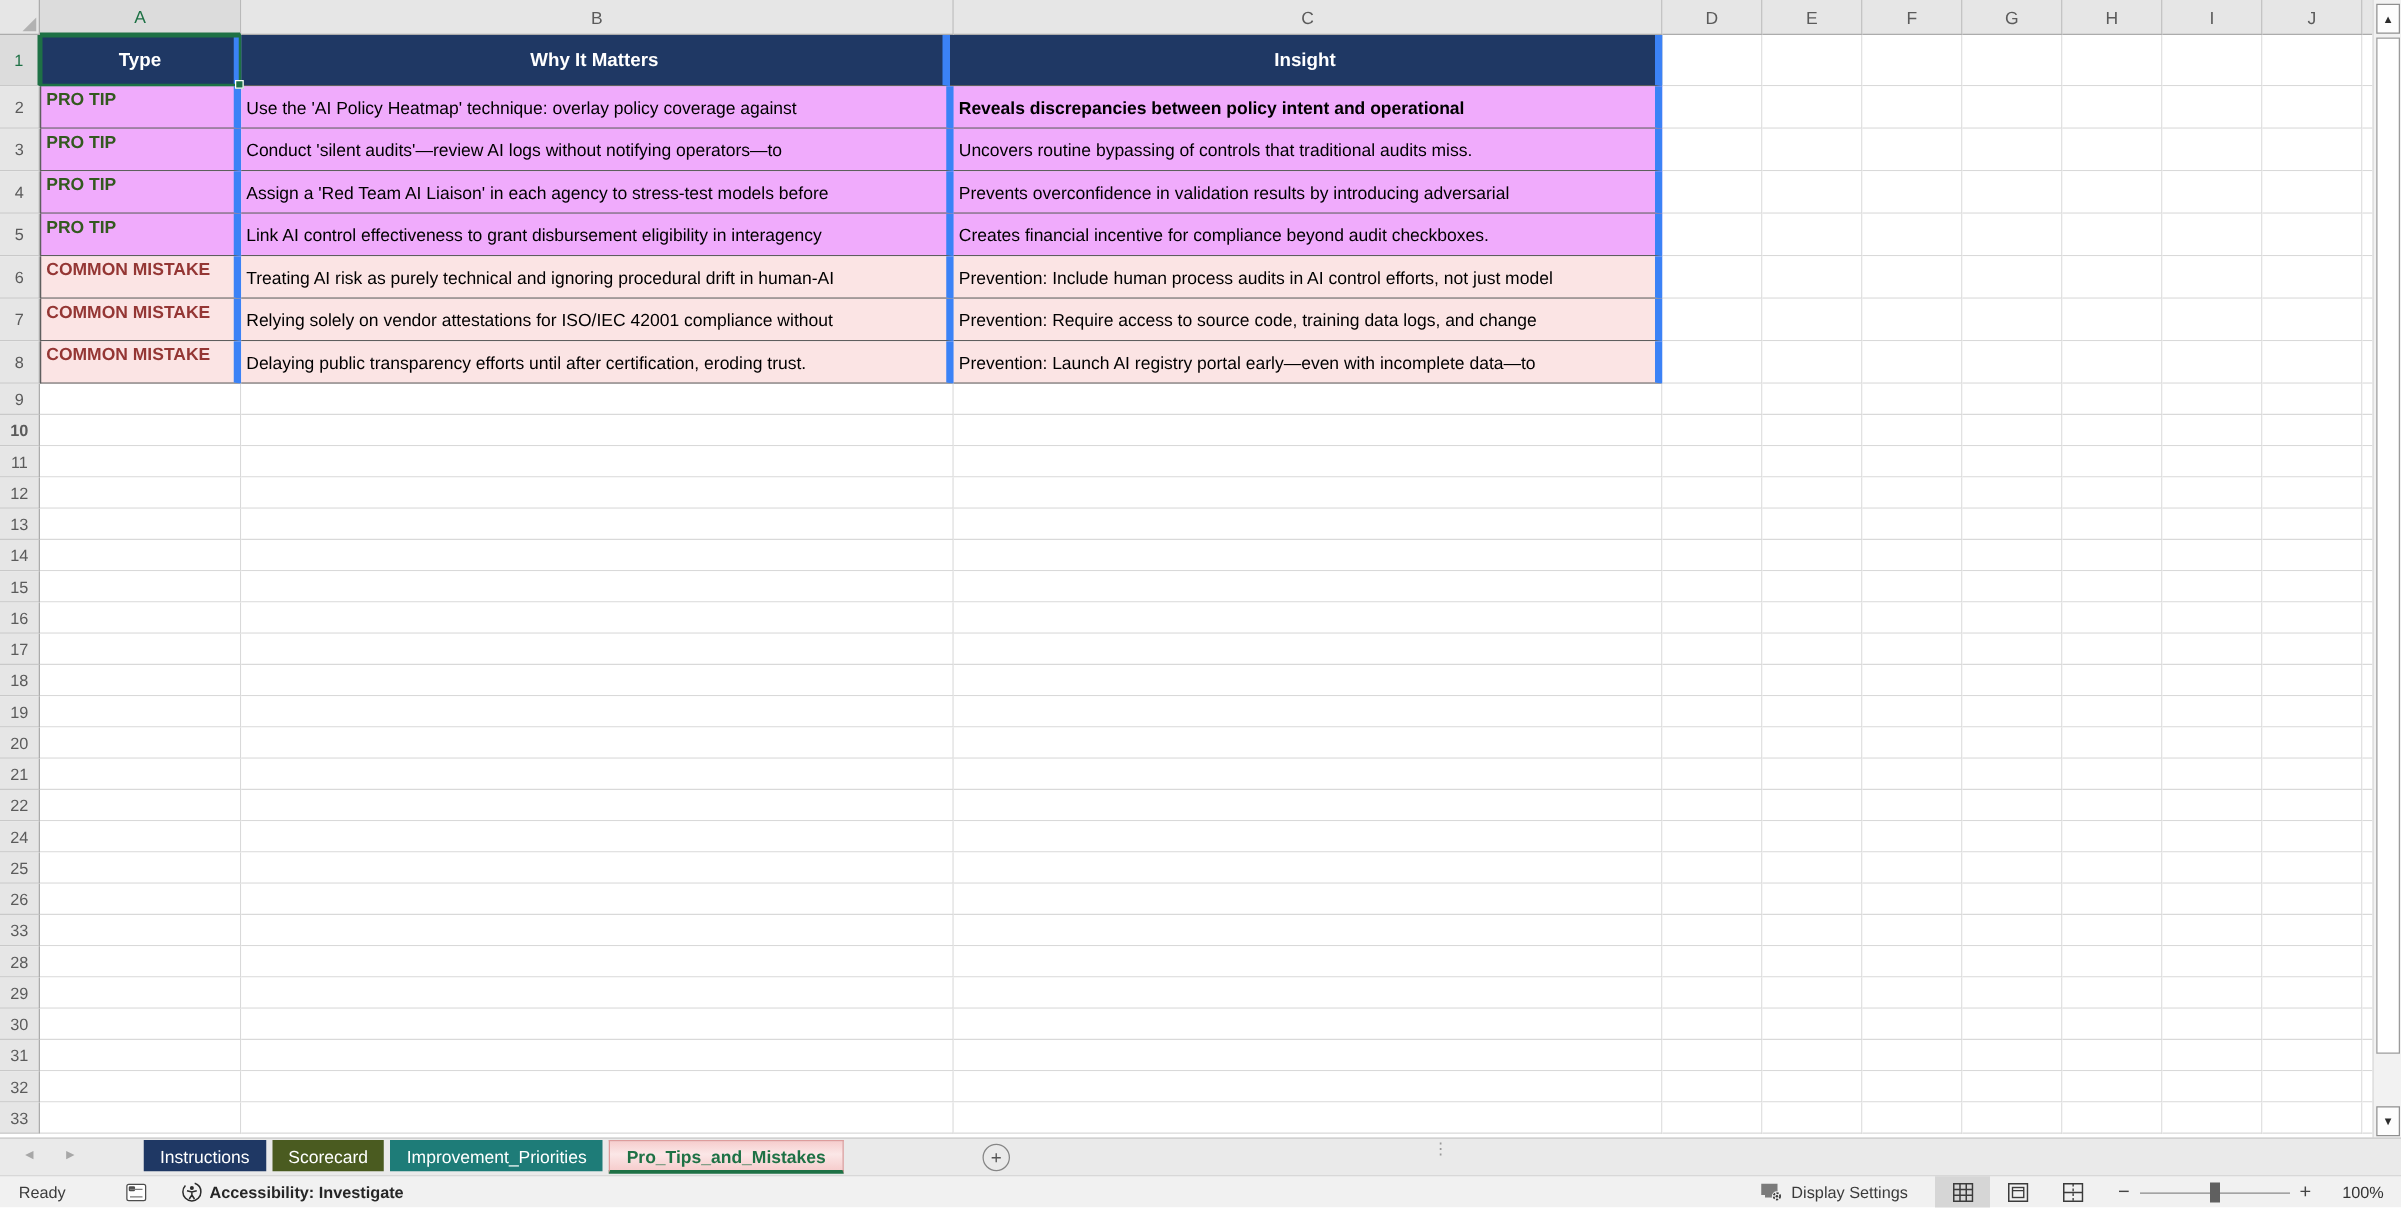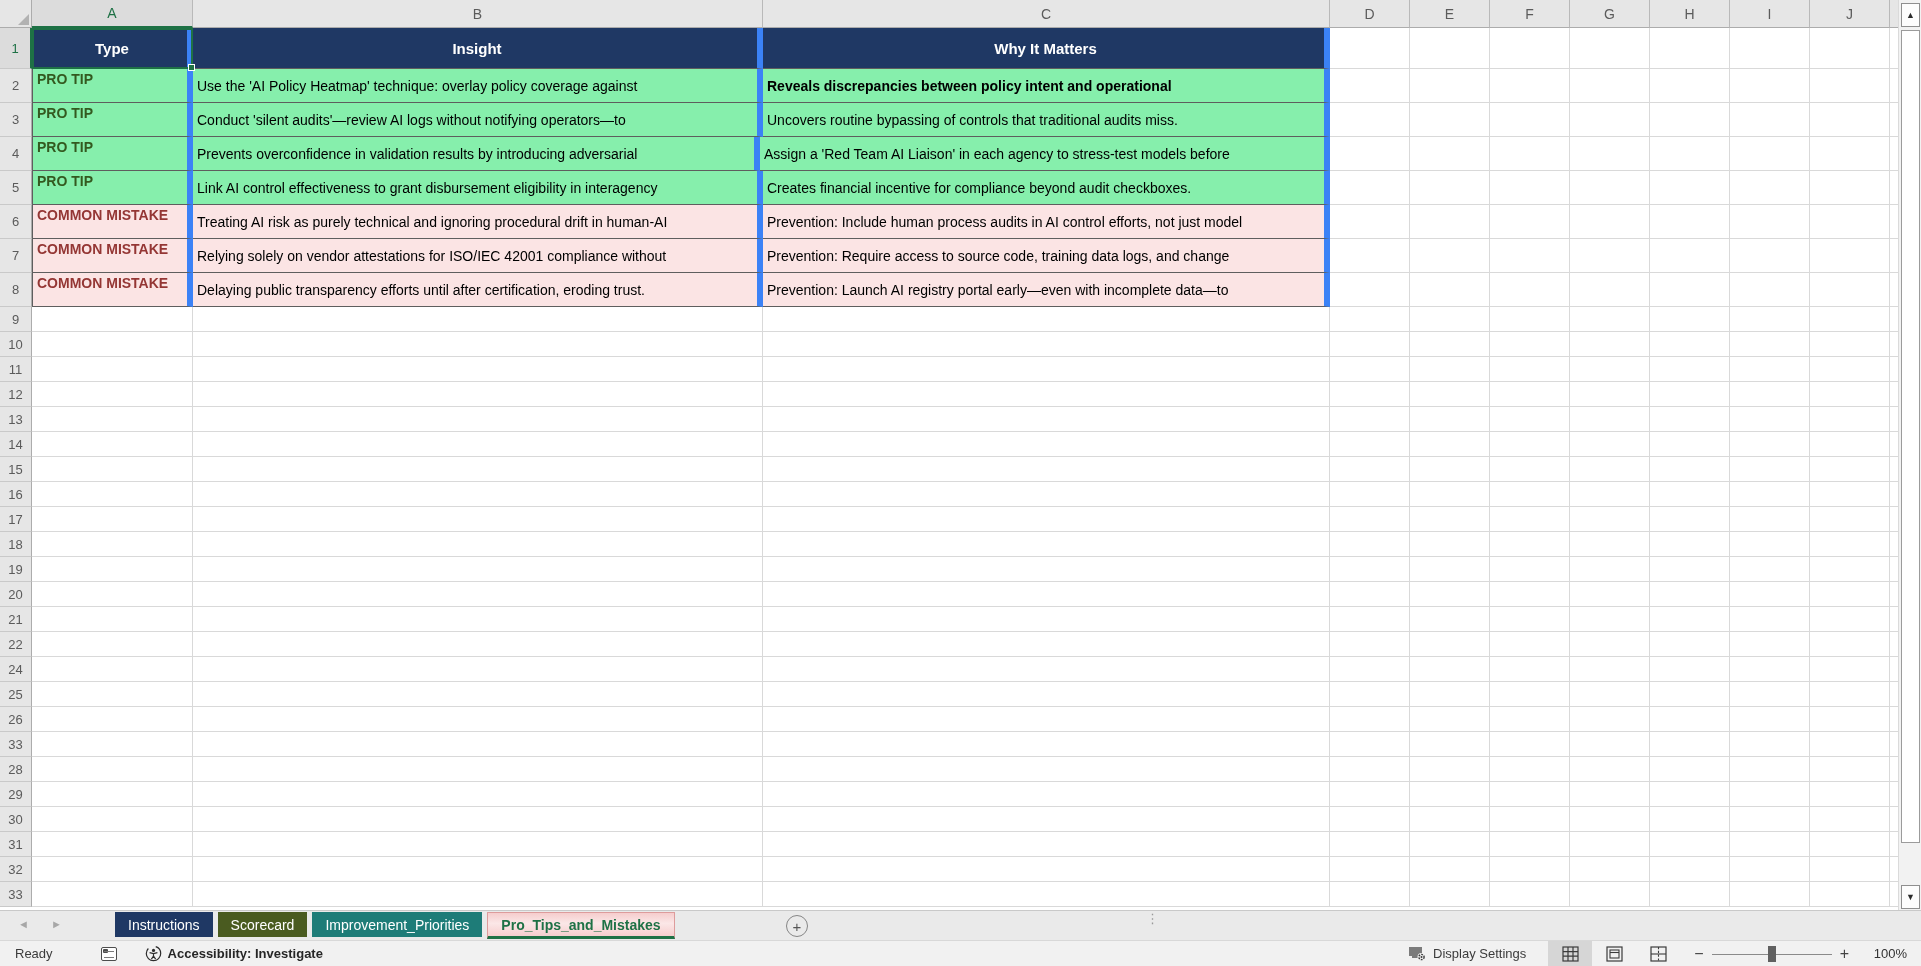--- a/index.html
+++ b/index.html
@@ -111,8 +111,8 @@
         <div class="grow" style="height: 41px;">
           <div class="rowh selected" style="height: 41px;">1</div>
           <div class="cell hdr tbl colA" style="width: 161px; height: 41px;">Type</div>
+          <div class="cell hdr tbl" style="width: 567px; height: 41px;">Why It Matters</div>
           <div class="cell hdr tbl" style="width: 570px; height: 41px;">Insight</div>
-          <div class="cell hdr tbl" style="width: 567px; height: 41px;">Why It Matters</div>
           <div class="cell" style="width: 80px; height: 41px;"></div>
           <div class="cell" style="width: 80px; height: 41px;"></div>
           <div class="cell" style="width: 80px; height: 41px;"></div>

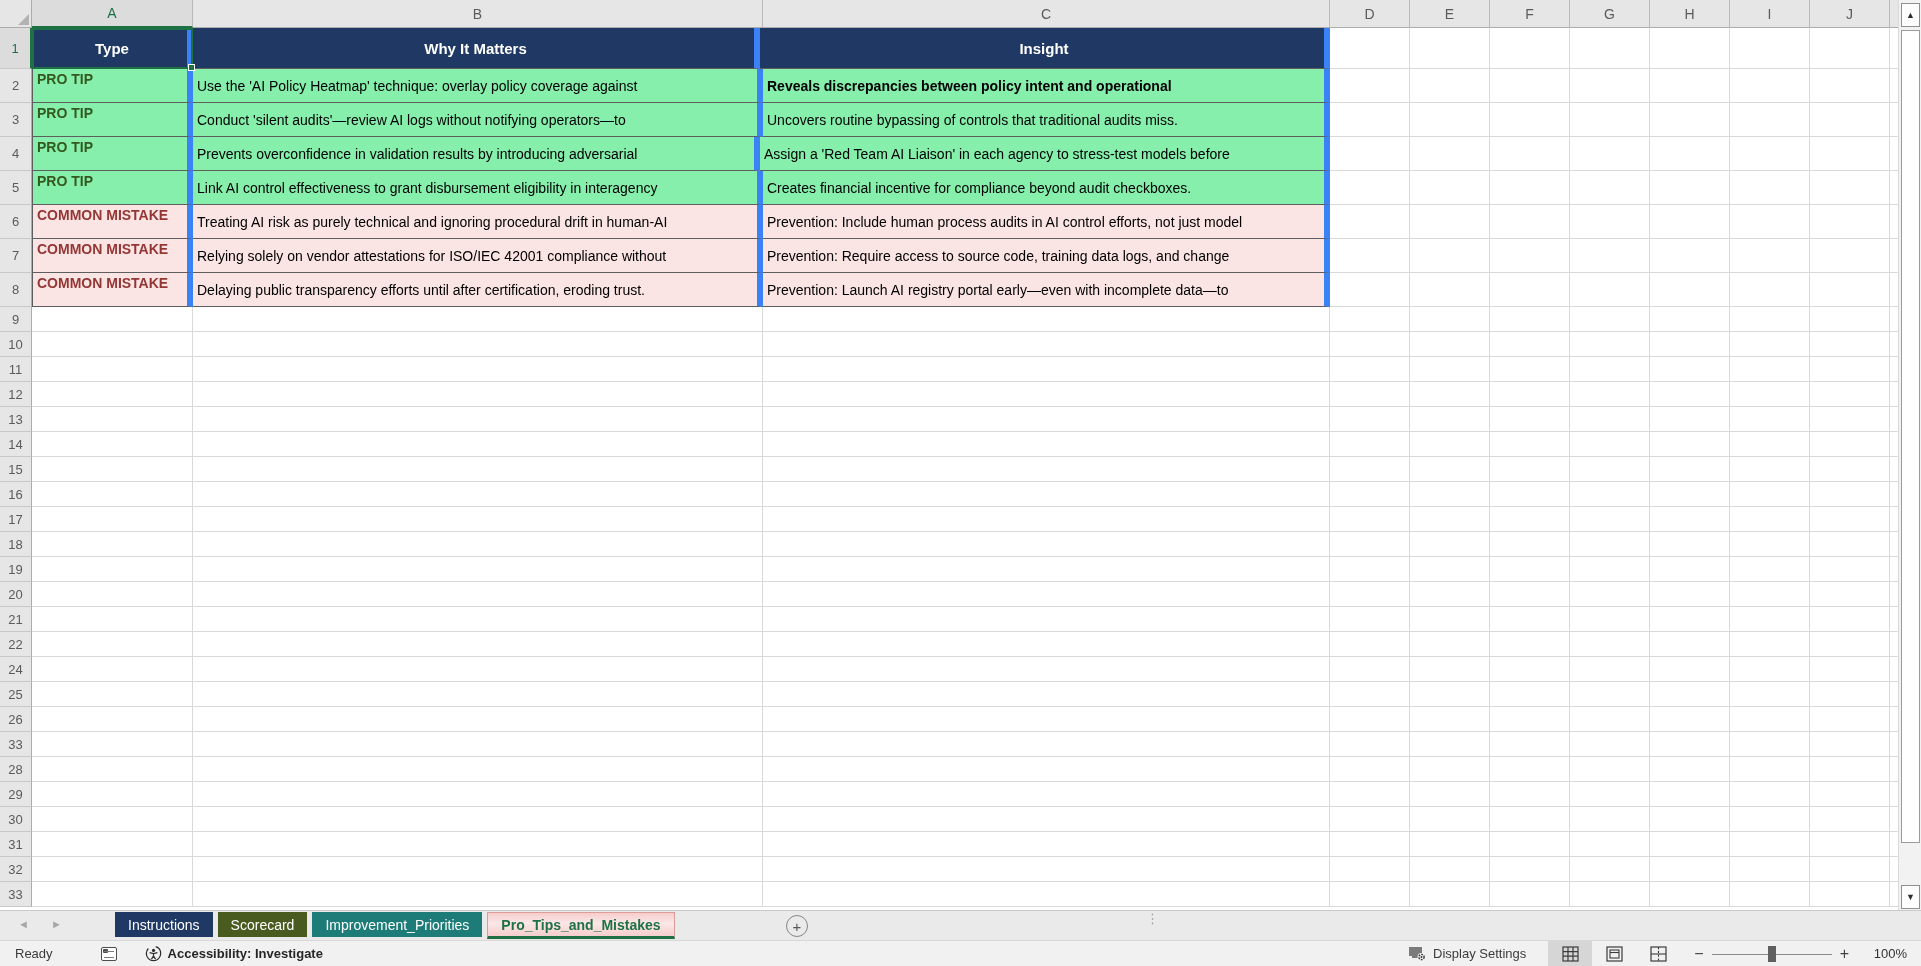--- a/index.html
+++ b/index.html
@@ -32,7 +32,7 @@
               border-right:1px solid #15274A; border-bottom:1px solid #3A3A3A; }
   .cell.tbl { border-right:6px solid #3b82f6; border-bottom:1px solid #5E5E5E; padding-left:4px; }
   .cell.colA { border-left:1px solid #5E5E5E; }
-  .cell.tip  { background:#86efac; }
+  .cell.tip  { background:#f0abfc; }
   .cell.mistake { background:#FBE4E4; }
   .cell.typecell { font-weight:700; align-items:flex-start; padding-top:2px; }
   .cell.typecell.tip { color:#33591F; }

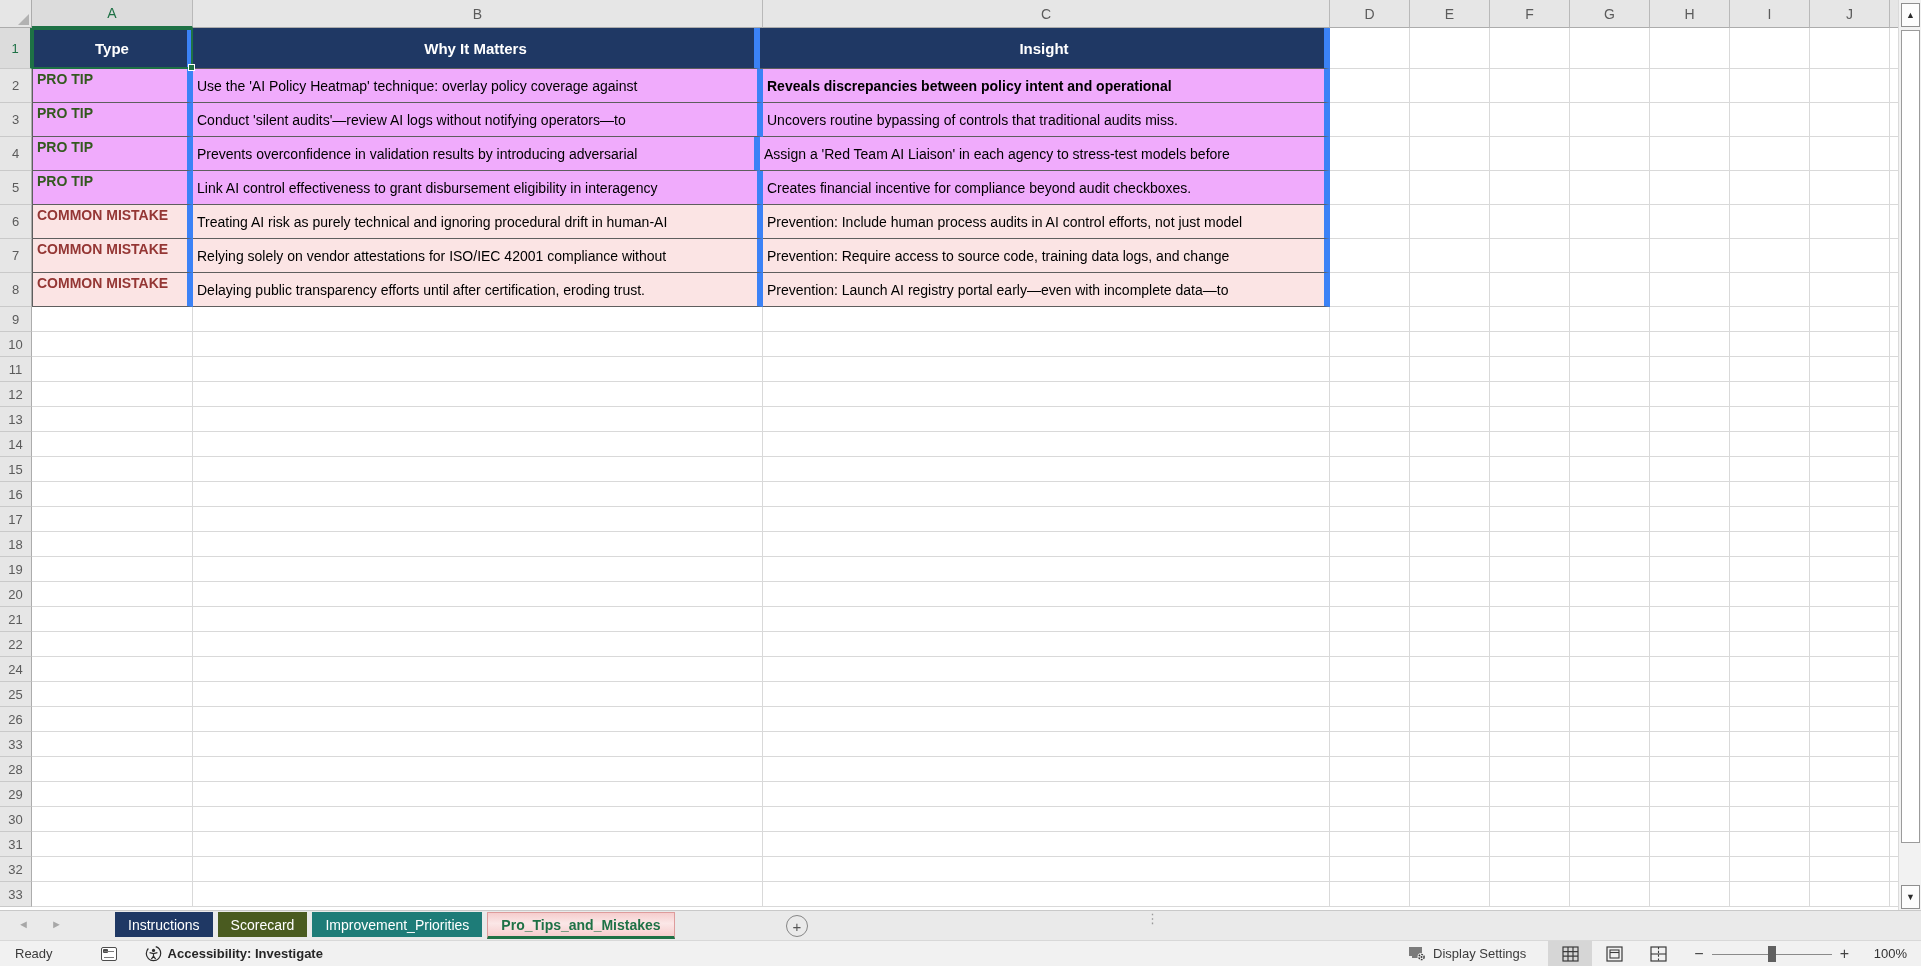--- a/index.html
+++ b/index.html
@@ -153,8 +153,8 @@
         <div class="grow" style="height: 34px;">
           <div class="rowh" style="height: 34px;">4</div>
           <div class="cell tbl tip colA typecell" style="width: 161px; height: 34px;">PRO TIP</div>
+          <div class="cell tbl tip" style="width: 570px; height: 34px;">Assign a 'Red Team AI Liaison' in each agency to stress-test models before</div>
           <div class="cell tbl tip" style="width: 567px; height: 34px;">Prevents overconfidence in validation results by introducing adversarial</div>
-          <div class="cell tbl tip" style="width: 570px; height: 34px;">Assign a 'Red Team AI Liaison' in each agency to stress-test models before</div>
           <div class="cell" style="width: 80px; height: 34px;"></div>
           <div class="cell" style="width: 80px; height: 34px;"></div>
           <div class="cell" style="width: 80px; height: 34px;"></div>

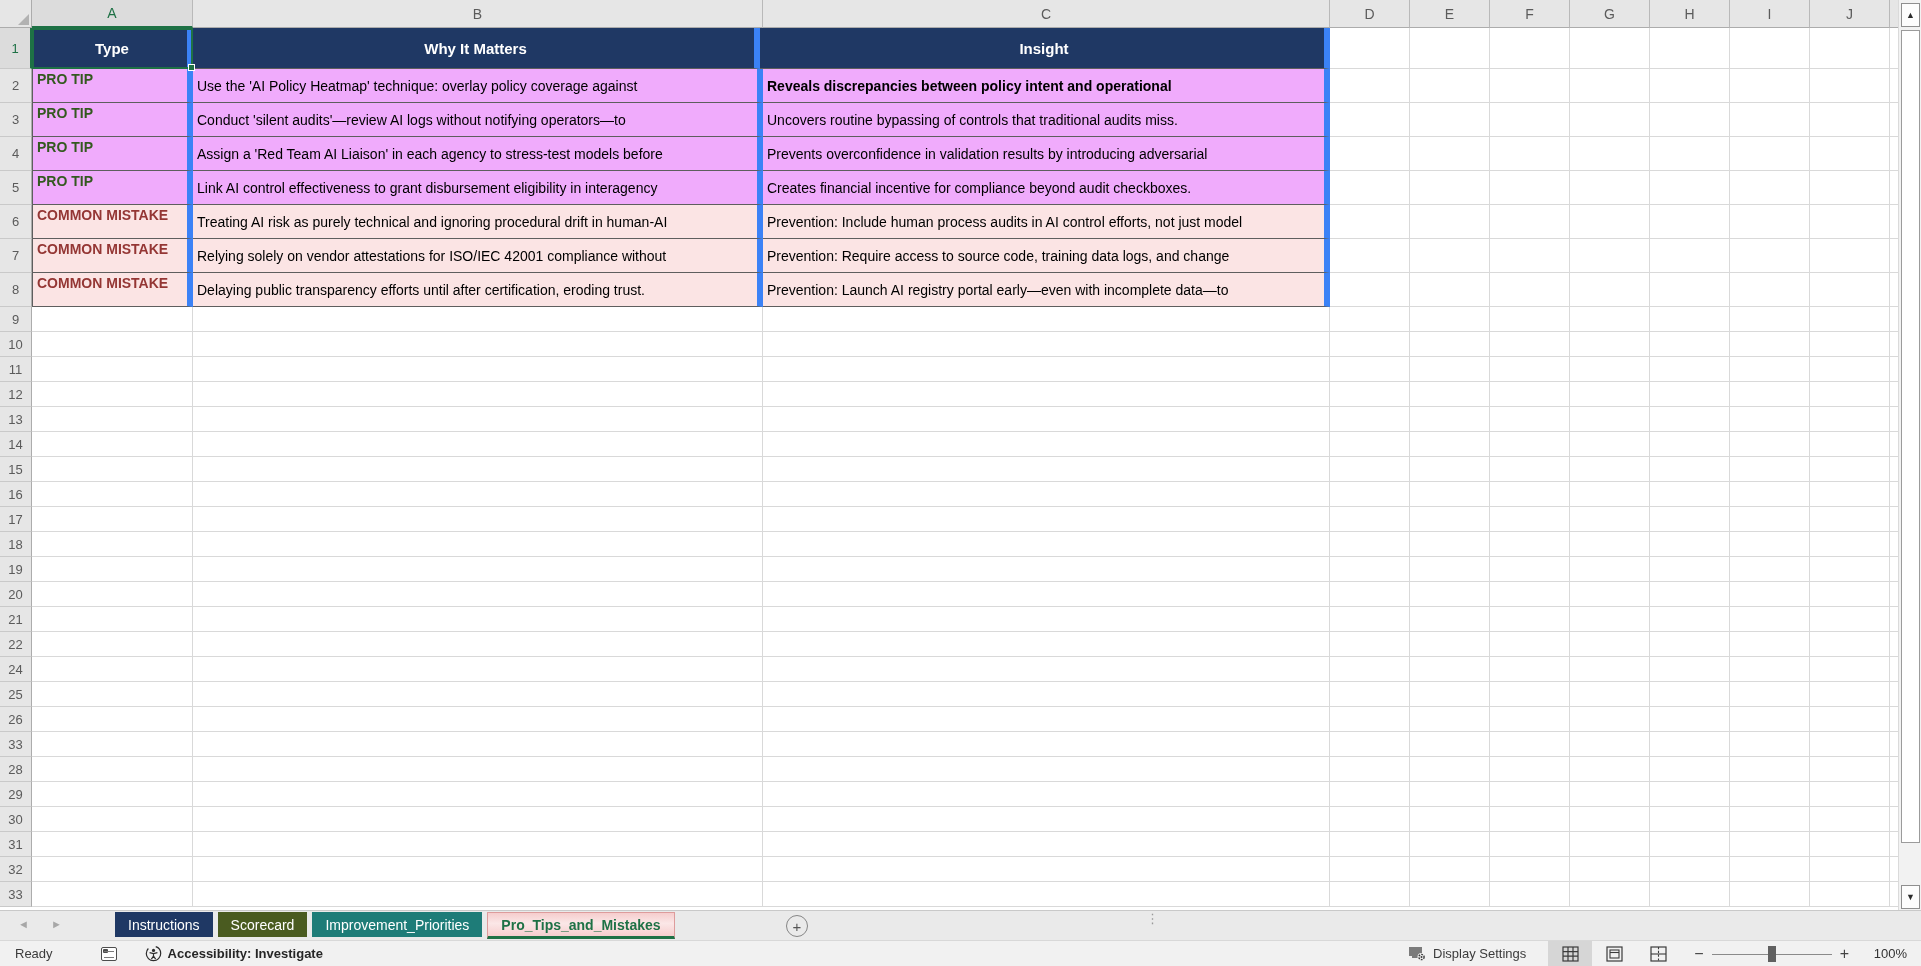--- a/index.html
+++ b/index.html
@@ -234,7 +234,7 @@
           <div class="cell" style="width: 80px; height: 25px;"></div>
           <div class="cell" style="width: 9px; height: 25px;"></div>
         </div>
-        <div class="grow" style="height: 25px;">
+        <div class="grow" style="height: 25px; font-weight: bold;">
           <div class="rowh" style="height: 25px;">10</div>
           <div class="cell" style="width: 161px; height: 25px;"></div>
           <div class="cell" style="width: 570px; height: 25px;"></div>

